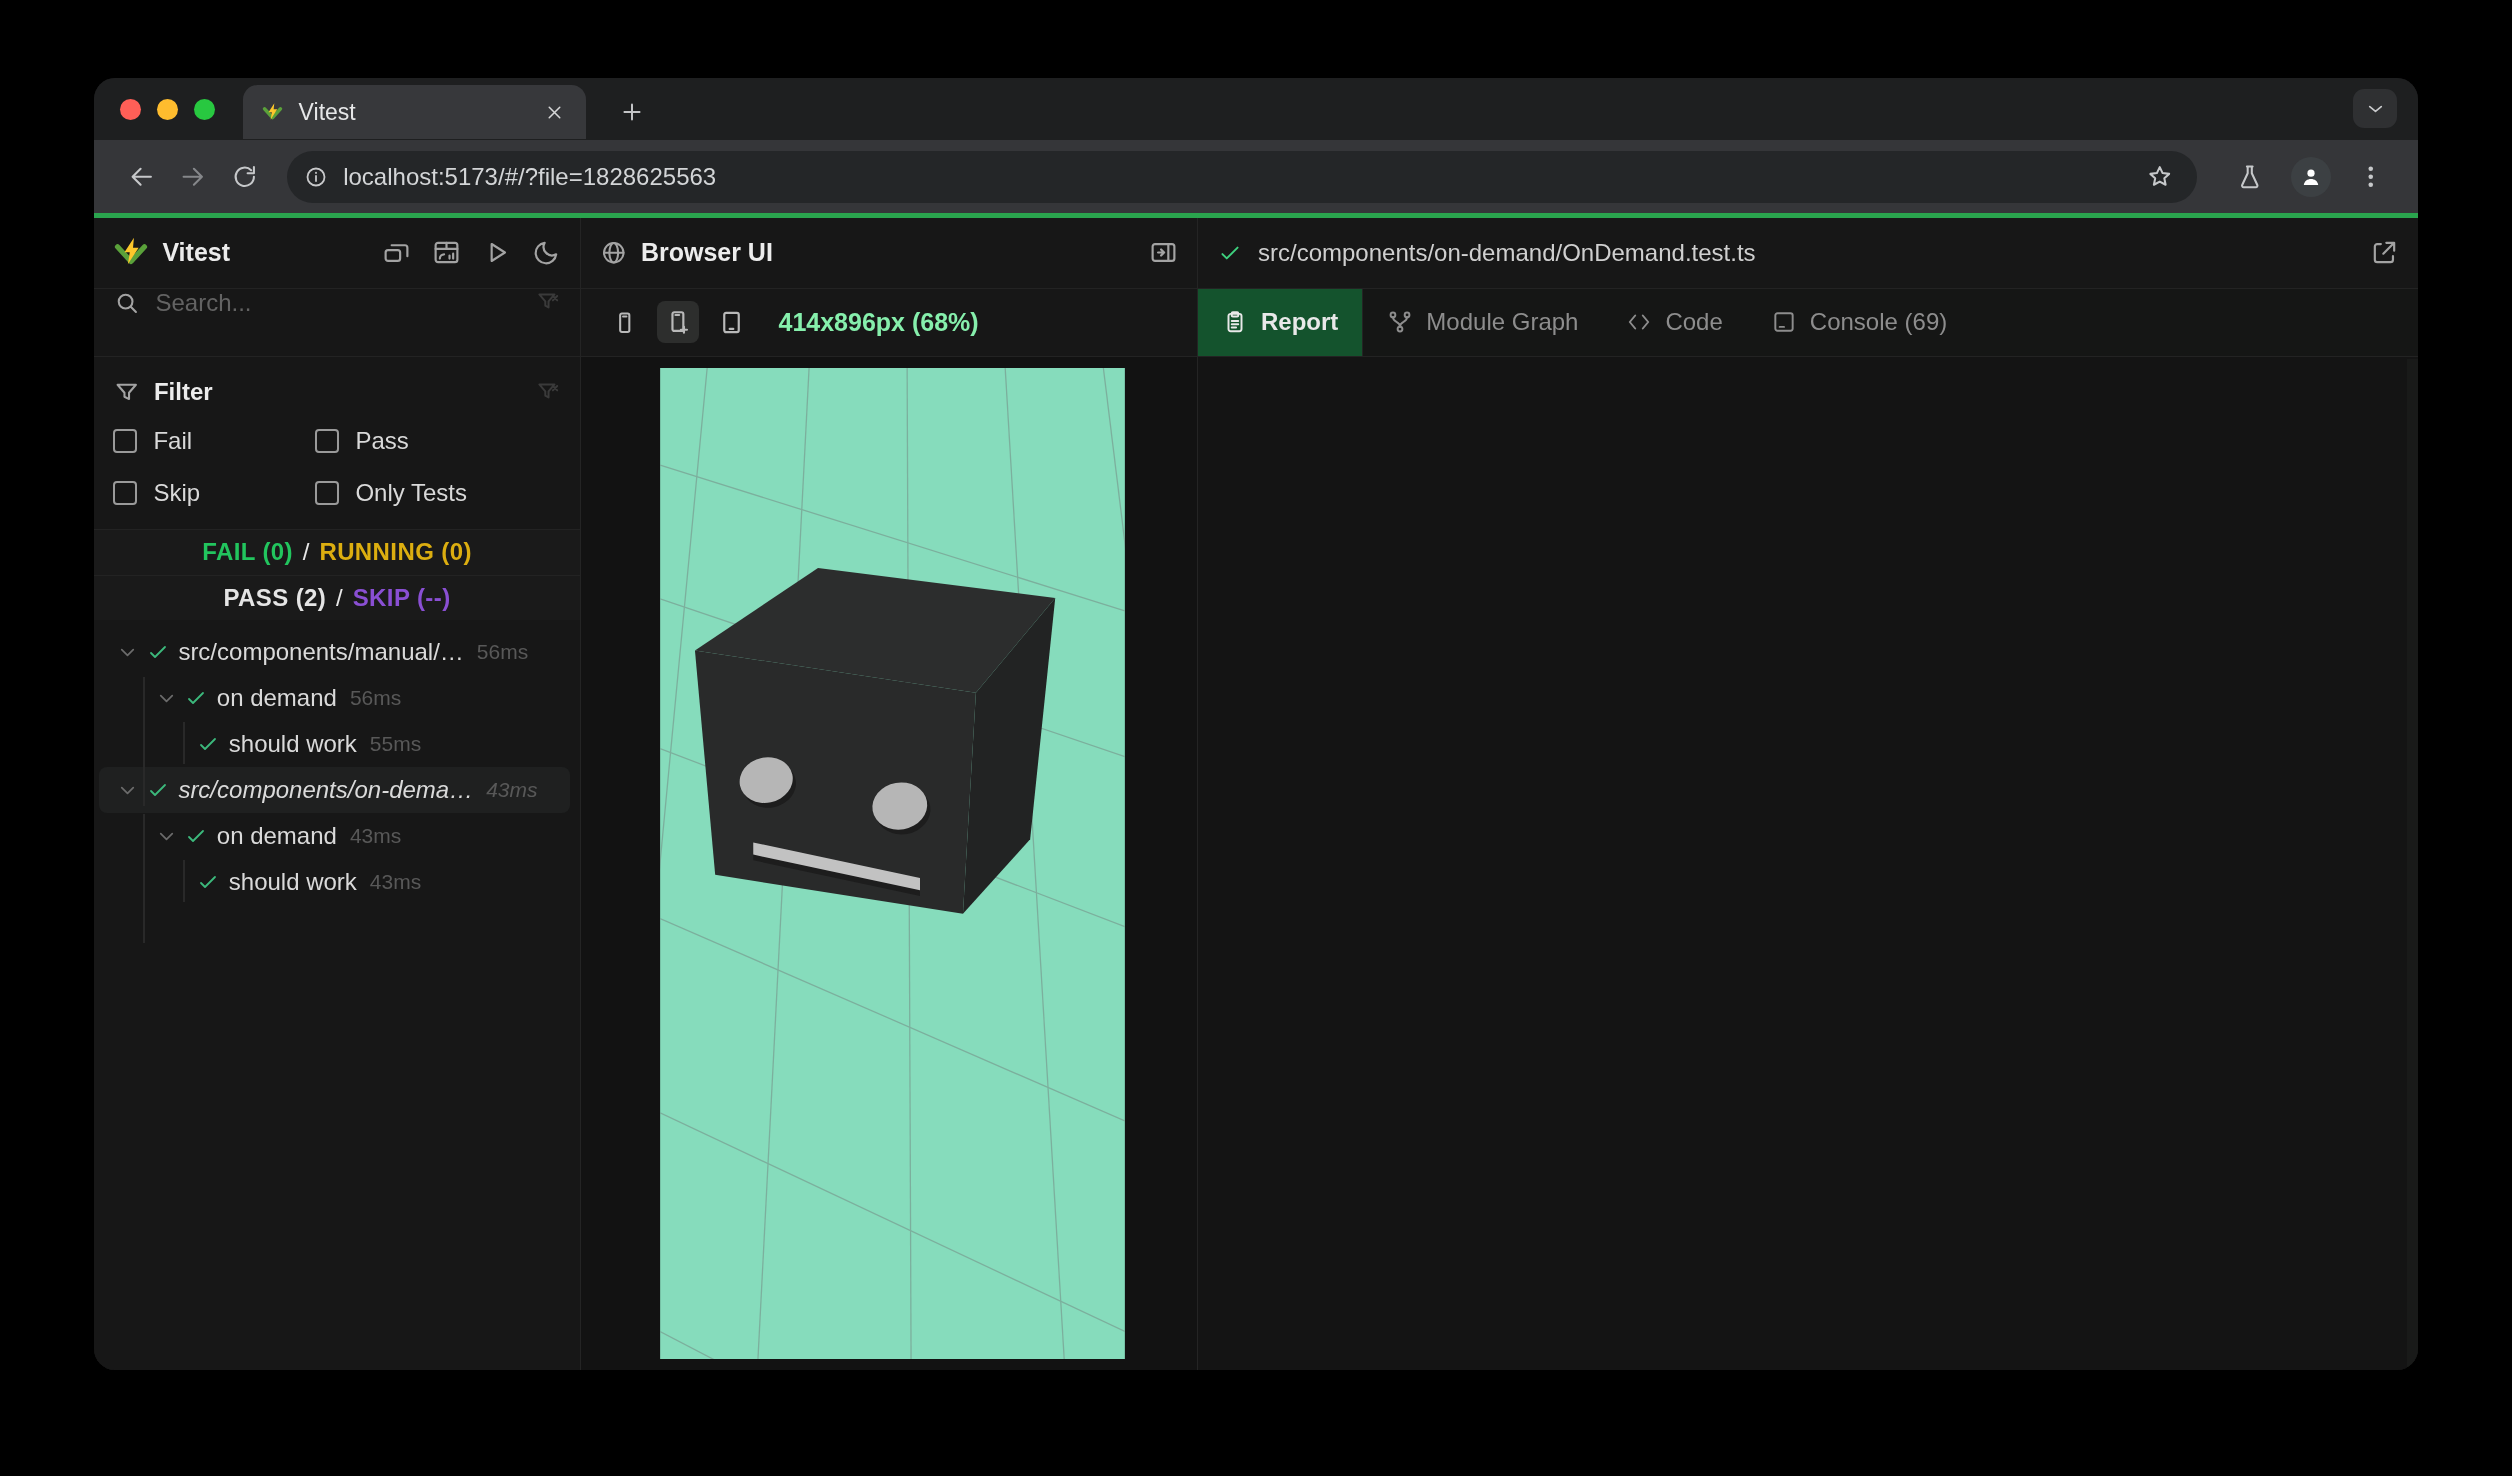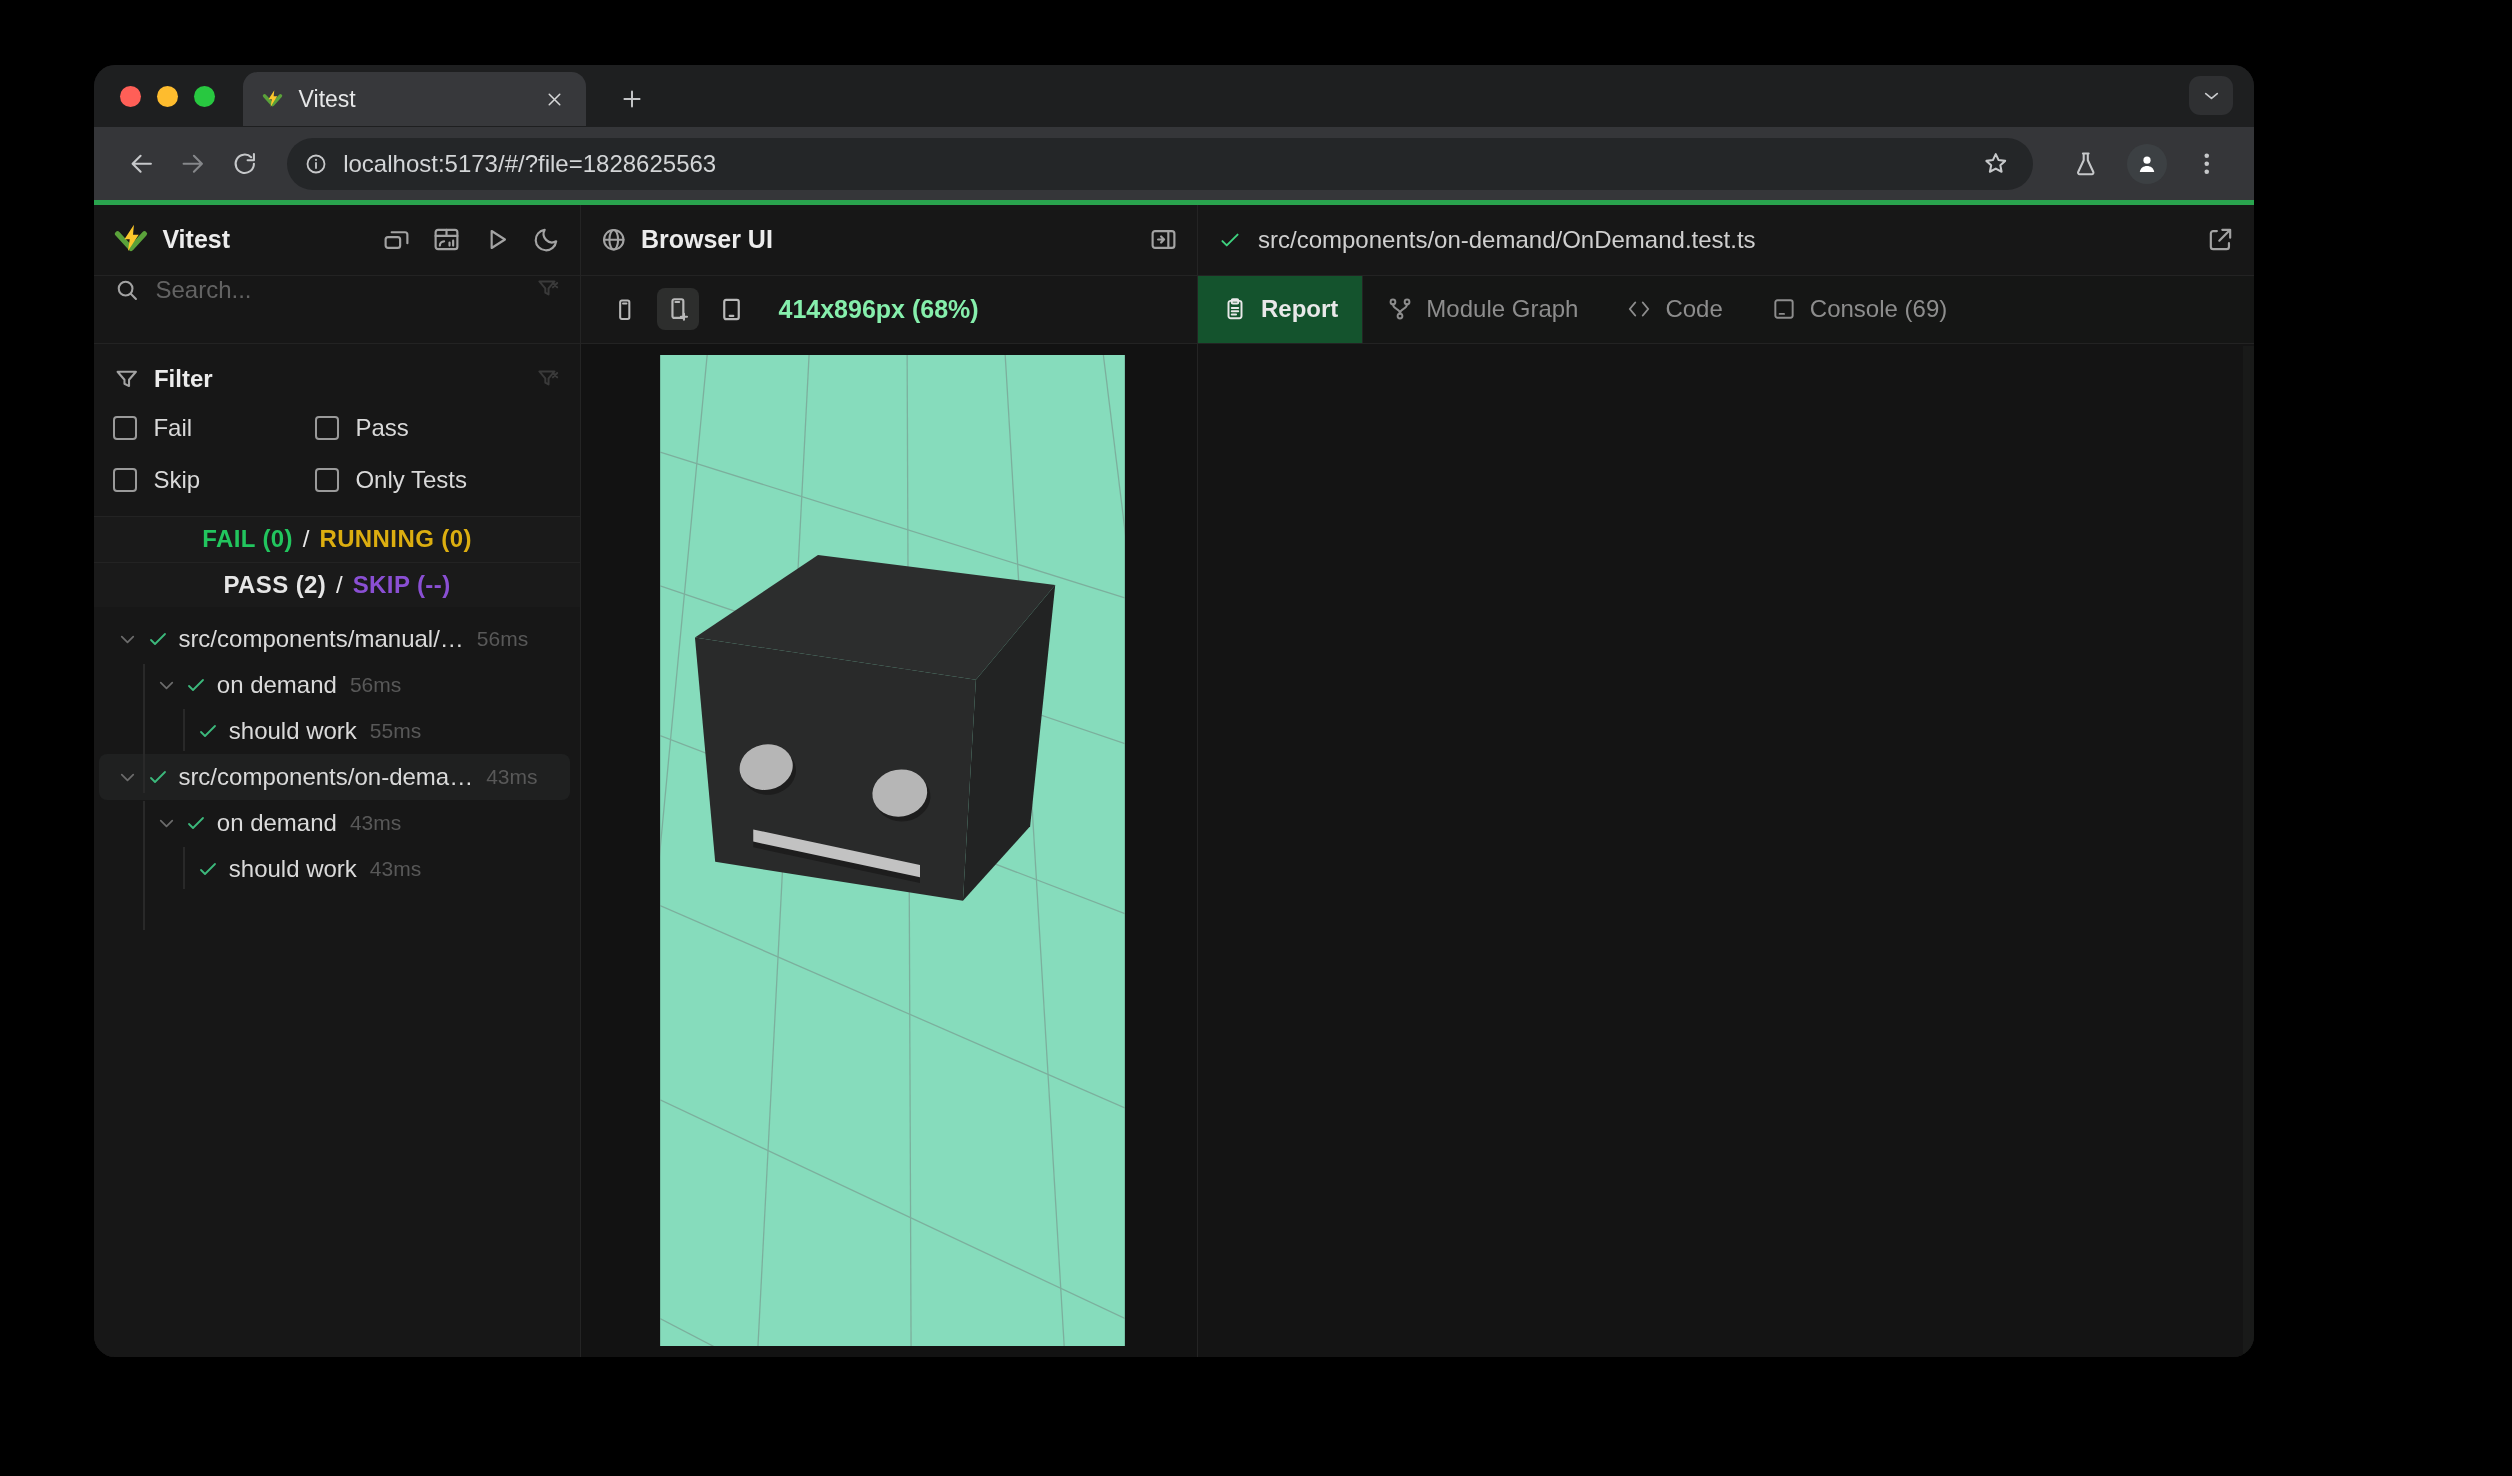--- a/index.html
+++ b/index.html
@@ -5,7 +5,7 @@
   html,body{margin:0;padding:0;width:2512px;height:1476px;background:#000;overflow:hidden;
     font-family:"Liberation Sans","DejaVu Sans",sans-serif;-webkit-font-smoothing:antialiased;}
   *{box-sizing:border-box;}
-  .window{position:absolute;left:94px;top:65px;width:2160px;height:1292px;border-radius:21px;
+  .window{position:absolute;left:94px;top:78px;width:2324px;height:1292px;border-radius:21px;
     overflow:hidden;background:#151515;box-shadow:0 32px 113px rgba(0,0,0,.9),0 8px 40px rgba(0,0,0,.7);}
 
   

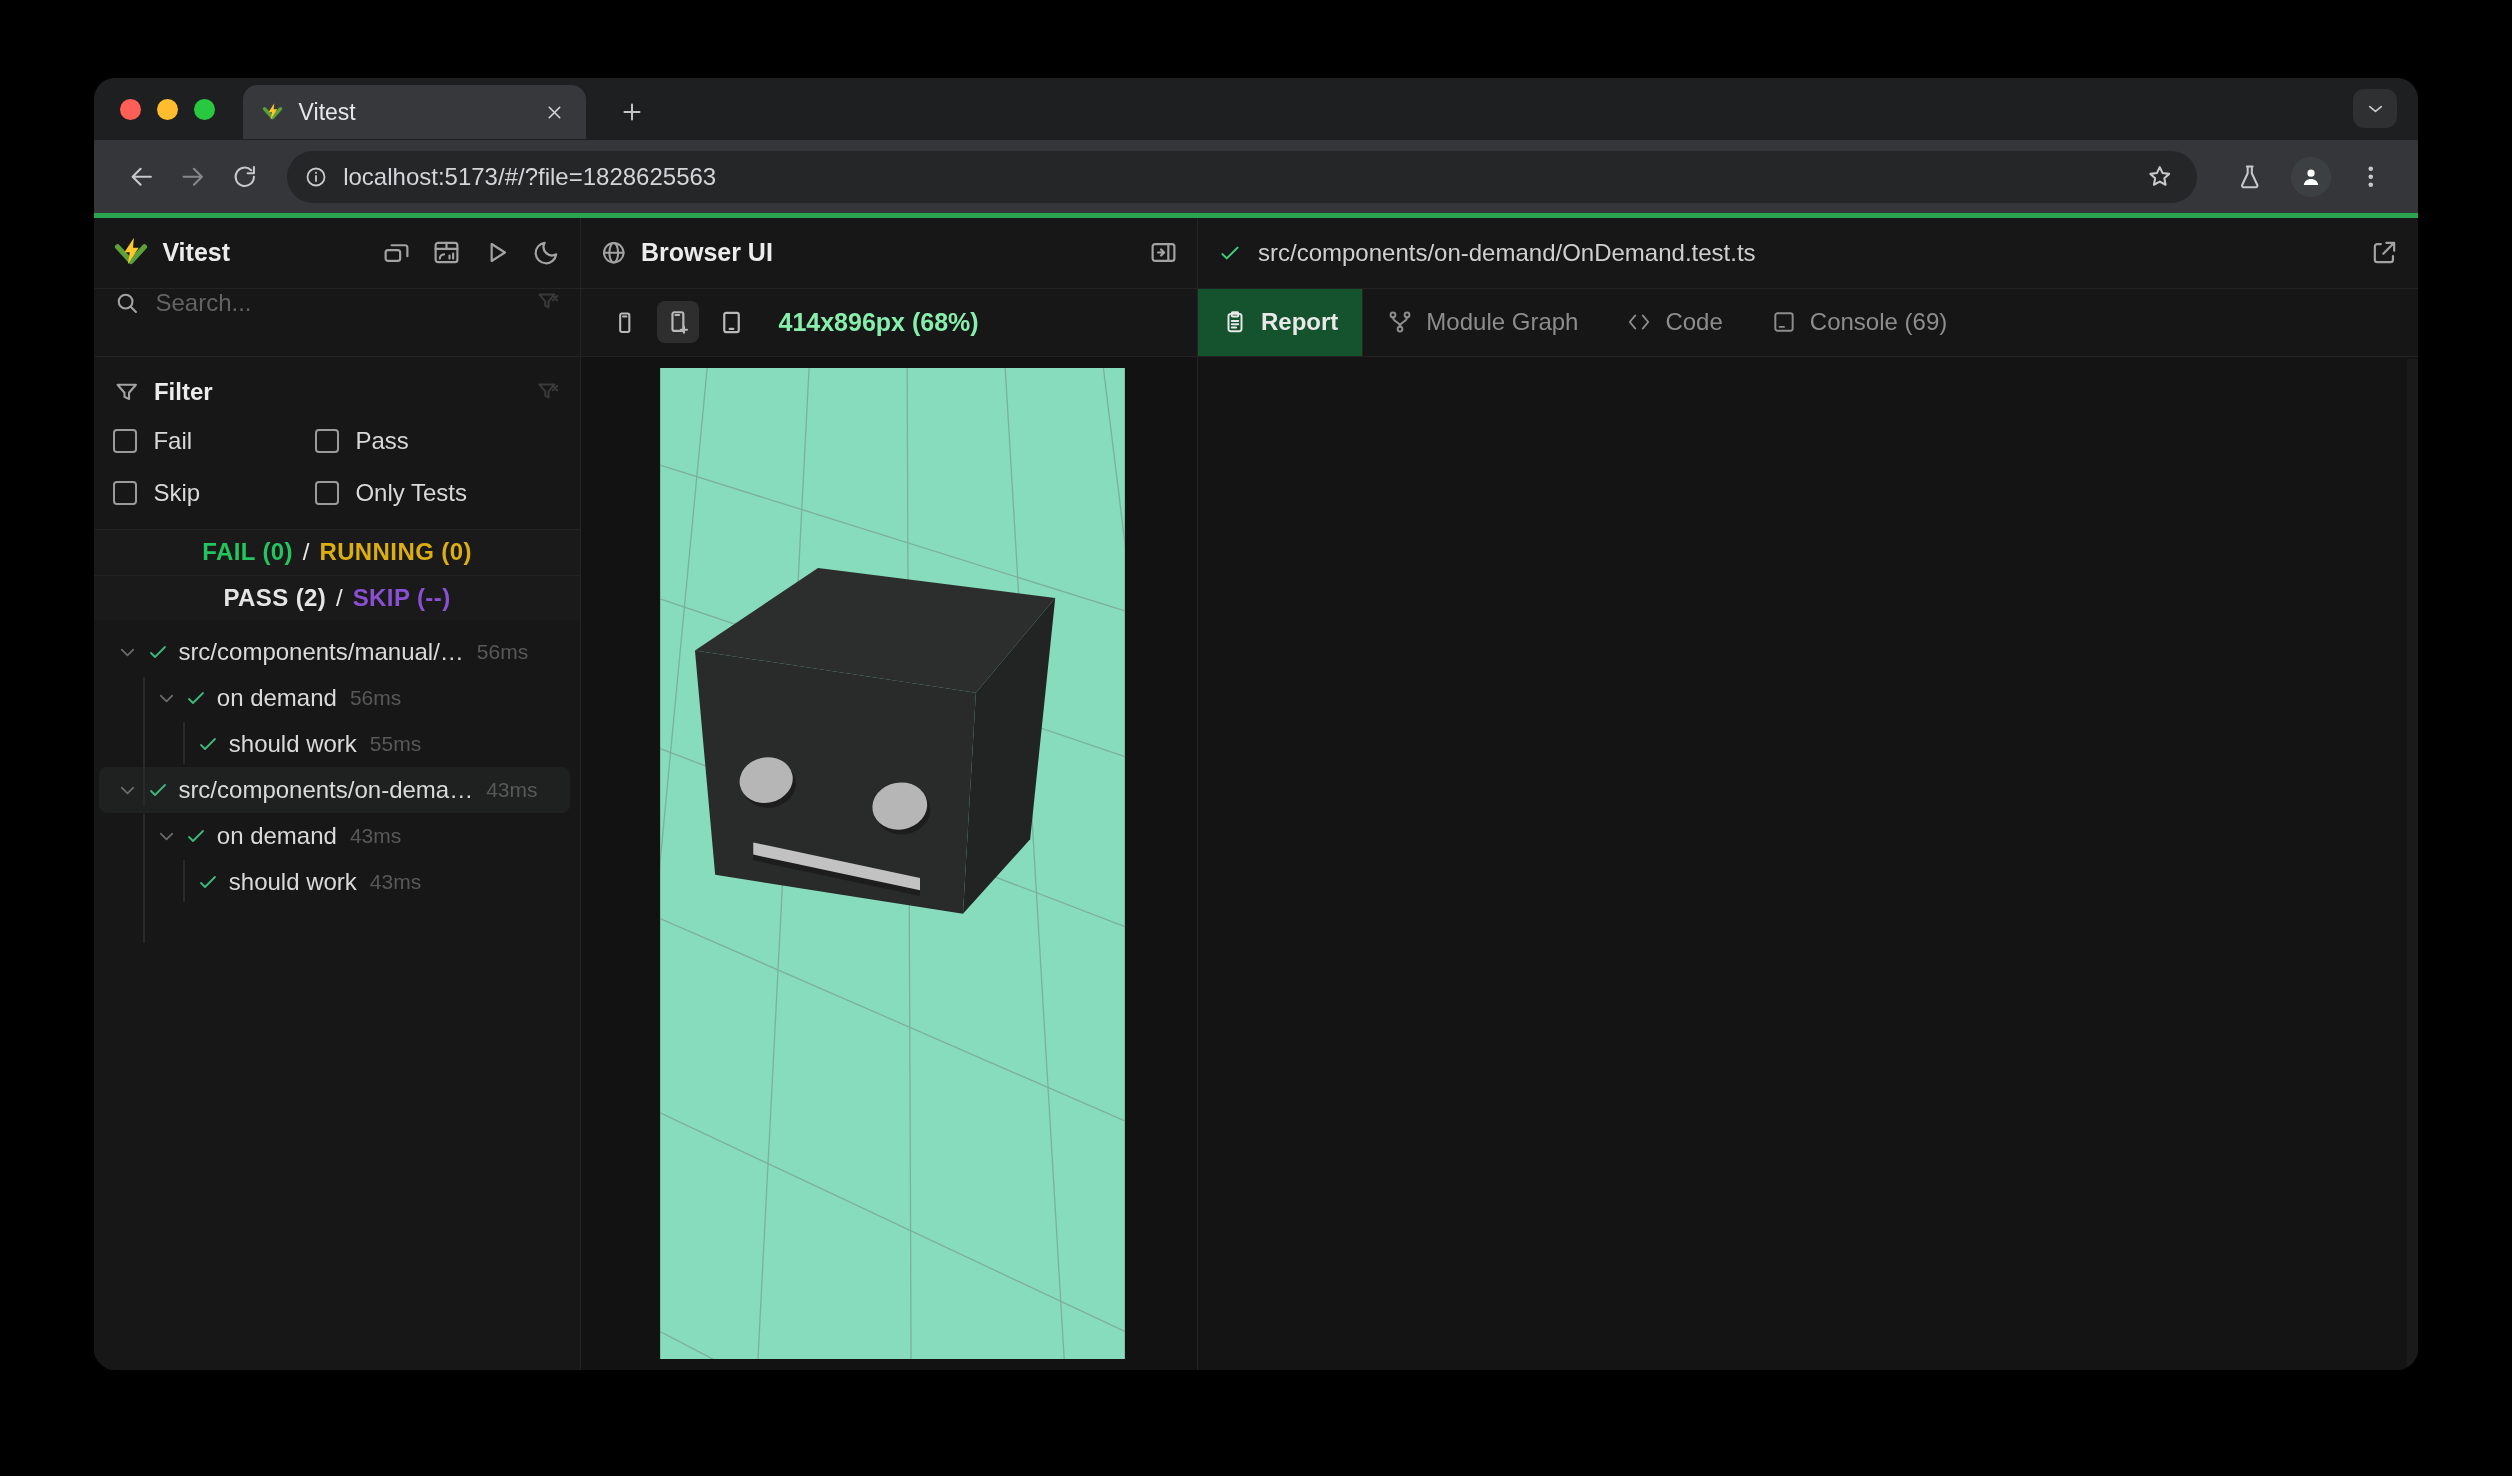--- a/index.html
+++ b/index.html
@@ -59,7 +59,7 @@
   .c-fail{color:#22c55e}.c-run{color:#dcae10}.c-pass{color:#e5e5e5}.c-skip{color:#8a4fd3}
   .tree{padding:9.7px 4.9px 0 0;position:relative;flex:1;}
   .trow{height:46px;display:flex;align-items:center;border-radius:8px;margin:0 4.9px;}
-  .trow.sel{background:#1f2020;}
+  .trow.sel{background:#1f2020;font-style:italic;}
   .trow .chev{width:29px;display:flex;justify-content:center;color:#6b6b6b;flex:none;}
   .trow .chk{width:31px;display:flex;justify-content:center;color:#3cb97c;flex:none;}
   .trow .lbl{color:#dadada;font-size:24px;margin-left:4.9px;white-space:nowrap;}

